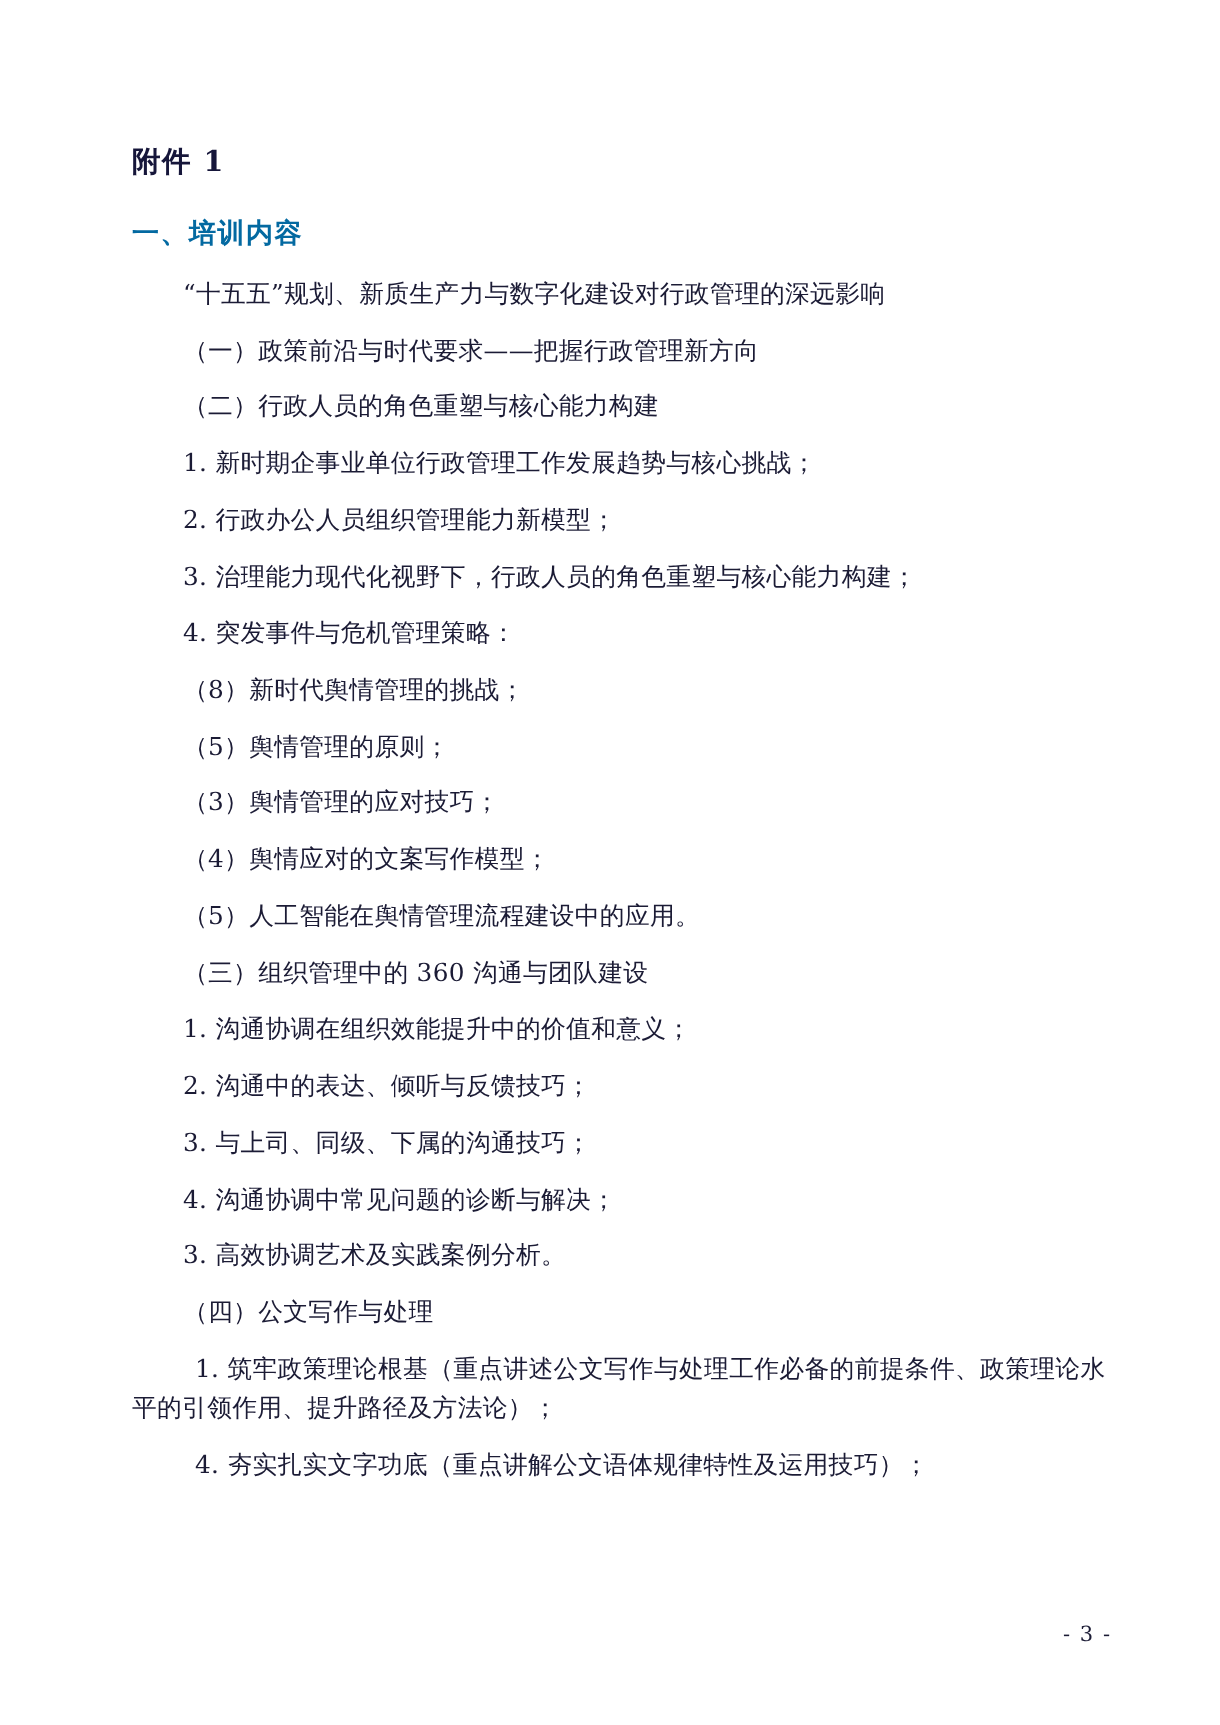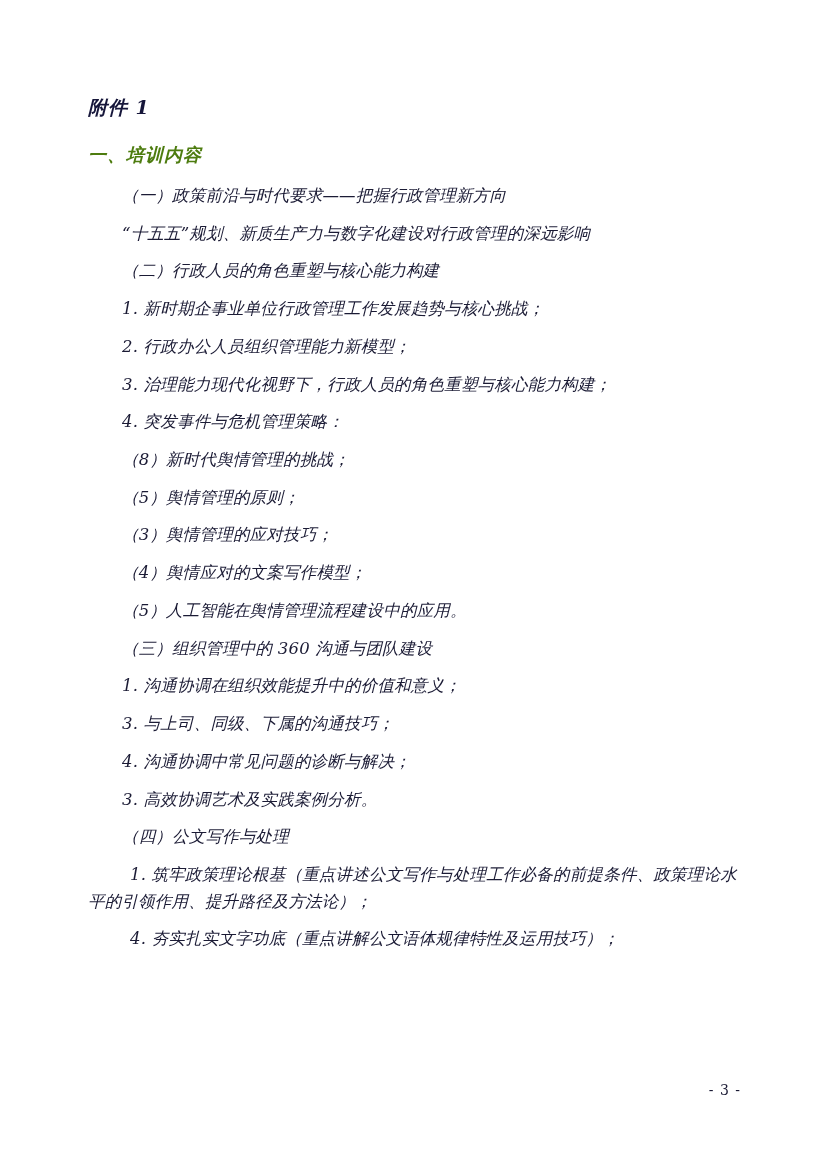--- a/index.html
+++ b/index.html
@@ -20,7 +20,6 @@
     inset: 0;
     padding: 95px 76px 0 88px;
     box-sizing: border-box;
-    font-style: italic;
   }
   .doc-title {
     font-size: 19px;

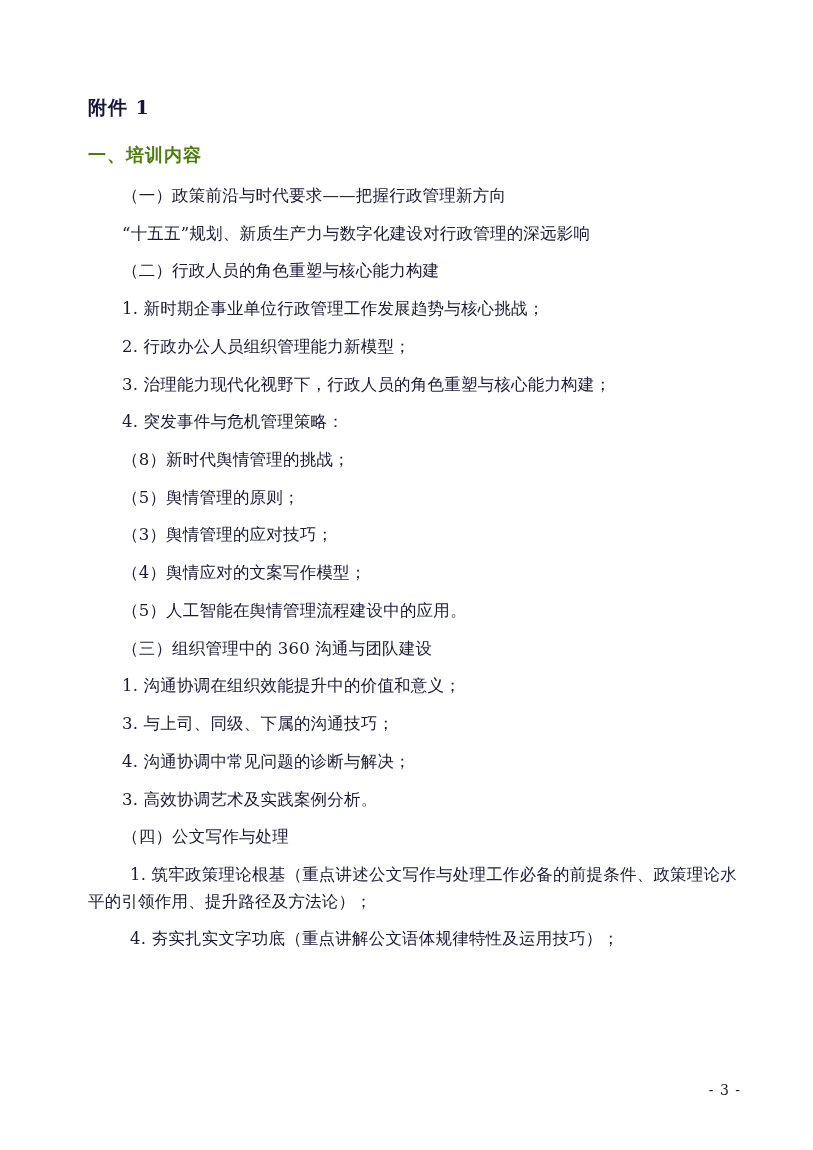--- a/index.html
+++ b/index.html
@@ -33,7 +33,7 @@
     font-weight: bold;
     letter-spacing: 1px;
     margin: 0 0 16px 0;
-    color: #4d7c0f;
+    color: #0369a1;
   }
   .para {
     font-size: 16.5px;

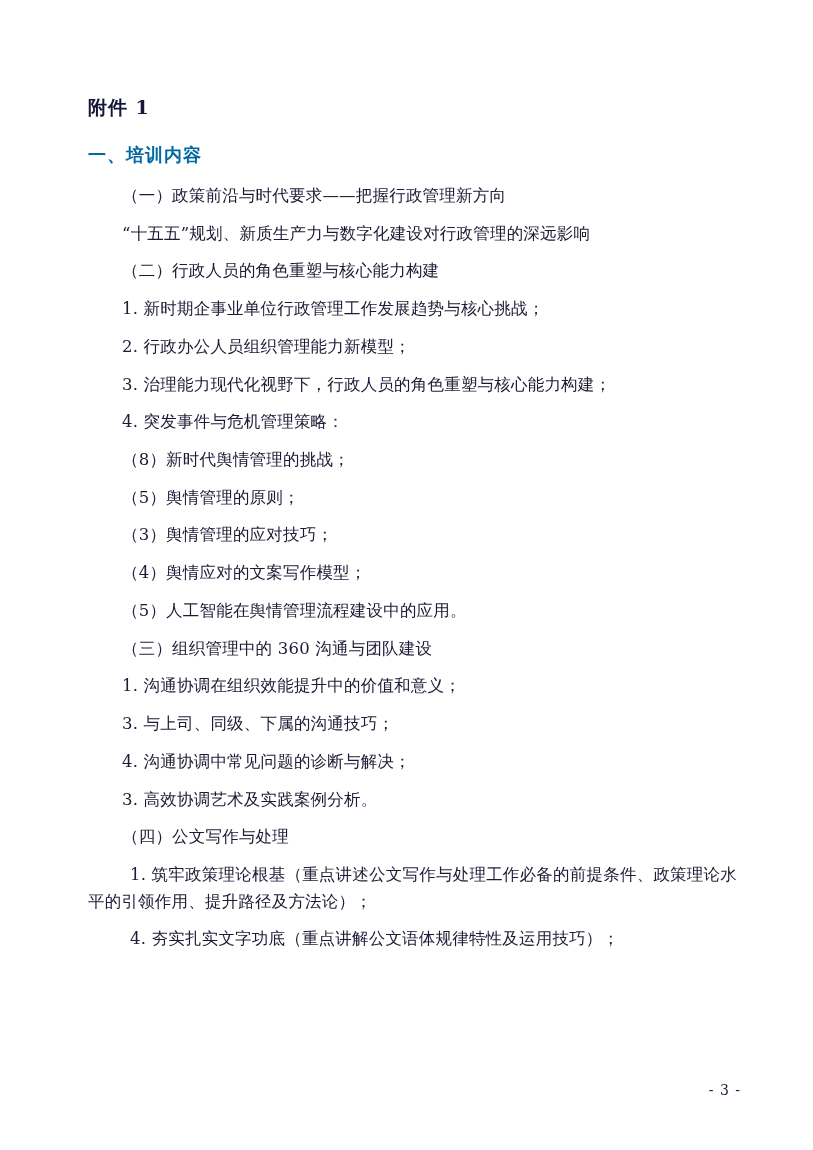--- a/index.html
+++ b/index.html
@@ -73,8 +73,8 @@
 
   <h2 class="section-heading">一、培训内容</h2>
 
+  <p class="para indent-1">“十五五”规划、新质生产力与数字化建设对行政管理的深远影响</p>
   <p class="para indent-1">（一）政策前沿与时代要求——把握行政管理新方向</p>
-  <p class="para indent-1">“十五五”规划、新质生产力与数字化建设对行政管理的深远影响</p>
   <p class="para indent-1">（二）行政人员的角色重塑与核心能力构建</p>
   <p class="para indent-1">1. 新时期企事业单位行政管理工作发展趋势与核心挑战；</p>
   <p class="para indent-1">2. 行政办公人员组织管理能力新模型；</p>

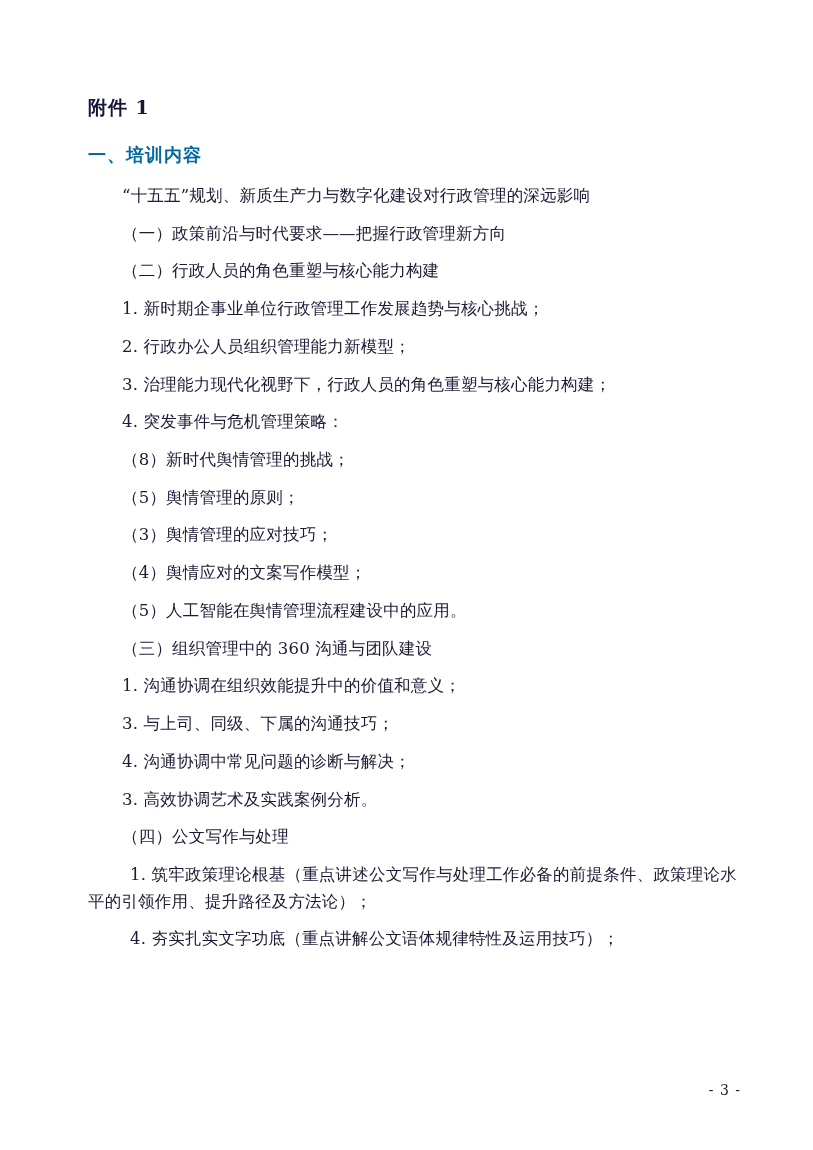--- a/index.html
+++ b/index.html
@@ -87,6 +87,7 @@
   <p class="para indent-2">（5）人工智能在舆情管理流程建设中的应用。</p>
   <p class="para indent-1">（三）组织管理中的 360 沟通与团队建设</p>
   <p class="para indent-1">1. 沟通协调在组织效能提升中的价值和意义；</p>
+  <p class="para indent-1">2. 沟通中的表达、倾听与反馈技巧；</p>
   <p class="para indent-1">3. 与上司、同级、下属的沟通技巧；</p>
   <p class="para indent-1">4. 沟通协调中常见问题的诊断与解决；</p>
   <p class="para indent-1">3. 高效协调艺术及实践案例分析。</p>

